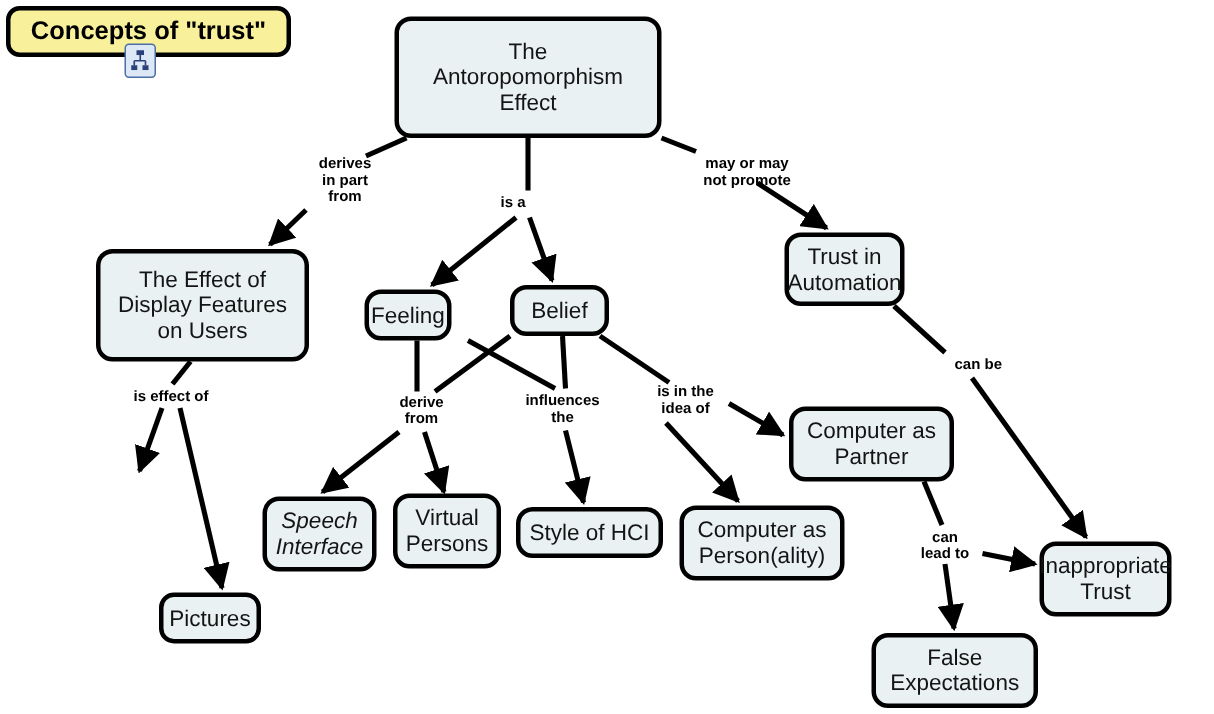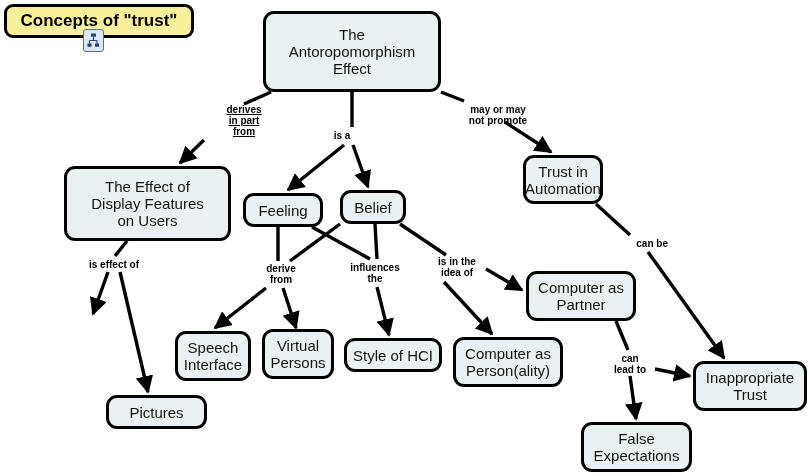--- a/index.html
+++ b/index.html
@@ -190,7 +190,7 @@
   <div class="node" style="left:581px; top:422px; width:111px; height:50px;">False
 Expectations</div>
 
-  <div class="link-label" style="left:214px; top:104px; width:60px;text-decoration:underline;">derives
+  <div class="link-label" style="left:200px; top:104px; width:60px;">derives
 in part
 from</div>
 

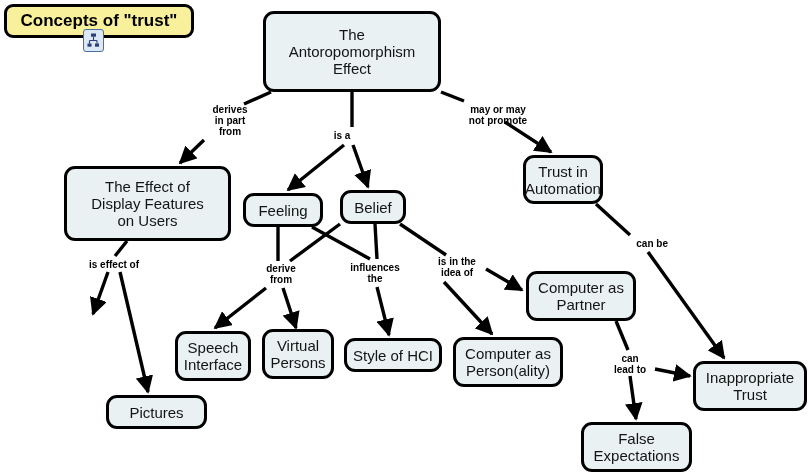--- a/index.html
+++ b/index.html
@@ -156,7 +156,7 @@
 Antoropomorphism
 Effect</div>
 
-  <div class="node" style="left:64px; top:166px; width:167px; height:75px;">The Effect of
+  <div class="node" style="left:64px; top:166px; width:142px; height:75px;">The Effect of
 Display Features
 on Users</div>
 

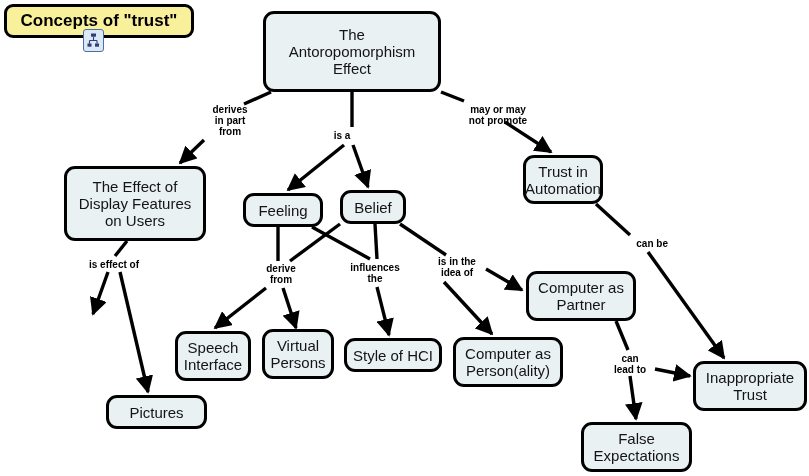--- a/index.html
+++ b/index.html
@@ -160,7 +160,7 @@
 Display Features
 on Users</div>
 
-  <div class="node" style="left:243px; top:193px; width:80px; height:34px;">Feeling</div>
+  <div class="node" style="left:243px; top:193px; width:58px; height:34px;">Feeling</div>
 
   <div class="node" style="left:340px; top:190px; width:66px; height:34px;">Belief</div>
 

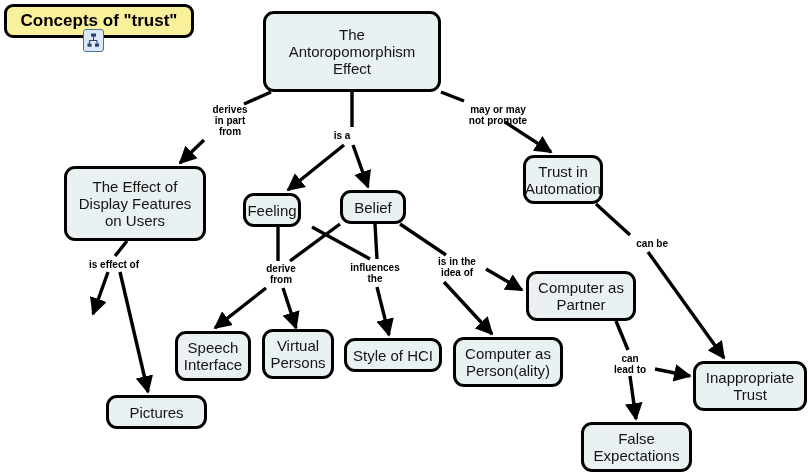--- a/index.html
+++ b/index.html
@@ -170,7 +170,7 @@
 
   <div class="node" style="left:106px; top:395px; width:101px; height:34px;">Pictures</div>
 
-  <div class="node" style="left:175px; top:331px; width:76px; height:50px;">Speech
+  <div class="node" style="left:175px; top:331px; width:76px; height:50px;font-style:italic;">Speech
 Interface</div>
 
   <div class="node" style="left:262px; top:329px; width:72px; height:50px;">Virtual

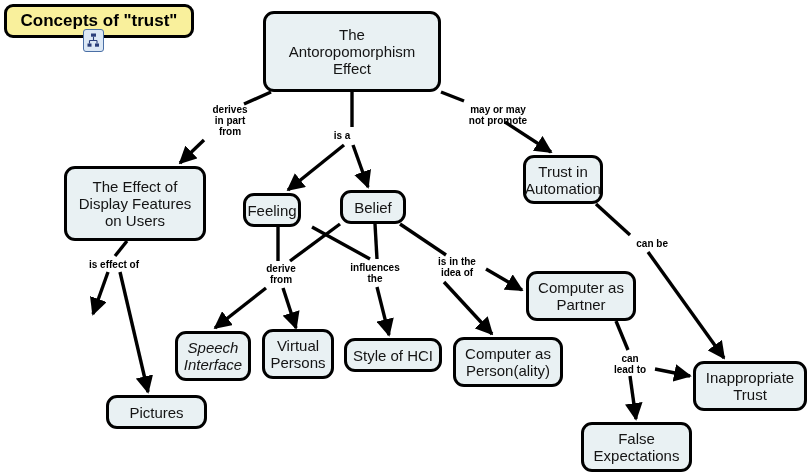--- a/index.html
+++ b/index.html
@@ -184,7 +184,7 @@
   <div class="node" style="left:526px; top:271px; width:110px; height:50px;">Computer as
 Partner</div>
 
-  <div class="node" style="left:693px; top:361px; width:114px; height:50px;text-align:center;">Inappropriate
+  <div class="node" style="left:693px; top:361px; width:88px; height:50px;text-align:center;">Inappropriate
 Trust</div>
 
   <div class="node" style="left:581px; top:422px; width:111px; height:50px;">False

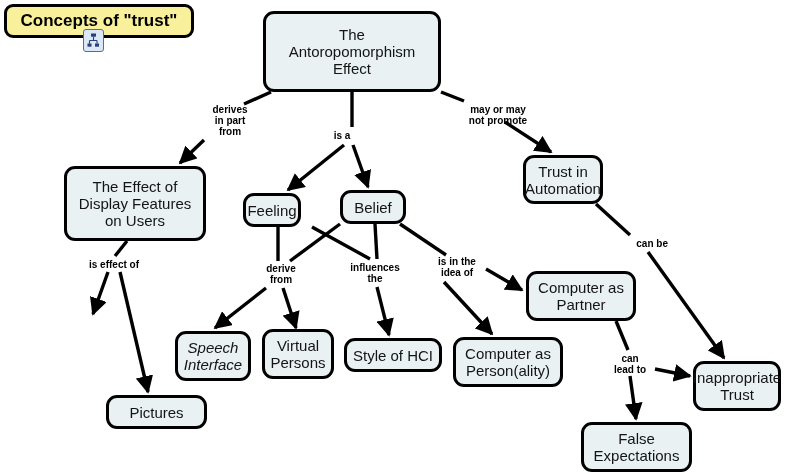--- a/index.html
+++ b/index.html
@@ -168,7 +168,7 @@
 Automation</div>
 
 
-  <div class="node" style="left:106px; top:395px; width:101px; height:34px;">Pictures</div>
+  <div class="node" style="left:106px; top:395px; width:68px; height:34px;border-radius:10px;">Pictures</div>
 
   <div class="node" style="left:175px; top:331px; width:76px; height:50px;font-style:italic;">Speech
 Interface</div>

